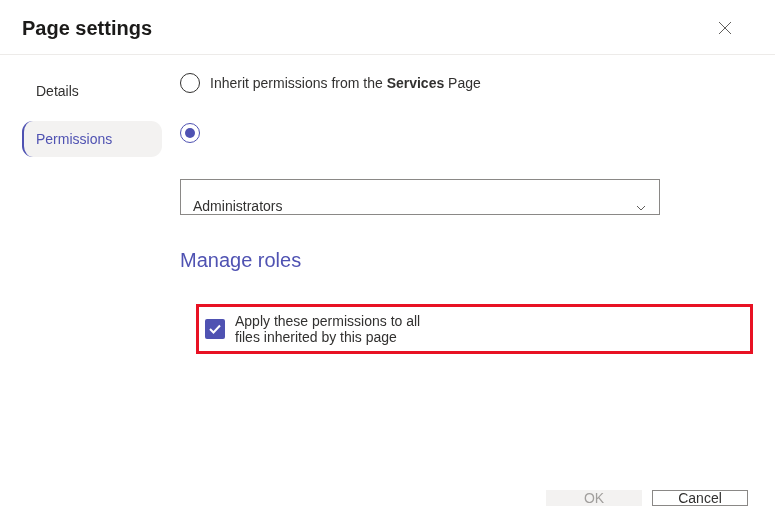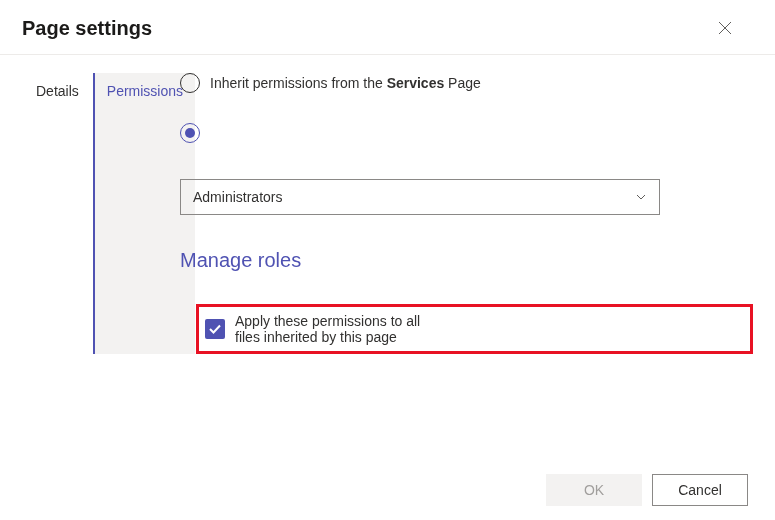--- a/index.html
+++ b/index.html
@@ -9,7 +9,7 @@
   .close-btn { width:28px; height:28px; display:flex; align-items:center; justify-content:center; cursor:pointer; color:#605e5c; }
   .close-btn svg { width:14px; height:14px; }
   .body { display:flex; padding:18px 22px 0 22px; }
-  .tabs { width:140px; display:flex; flex-direction:row; gap:2px; }
+  .tabs { width:140px; display:flex; flex-direction:column; gap:12px; }
   .tab { padding:10px 12px; font-size:14px; cursor:pointer; border-left:2px solid transparent; color:#323130; }
   .tab.selected { background:#f3f2f1; border-left:2px solid #4f52b2; color:#4f52b2; font-weight:400; }
   .content { flex:1; padding-left:18px; display:flex; flex-direction:column; gap:30px; }

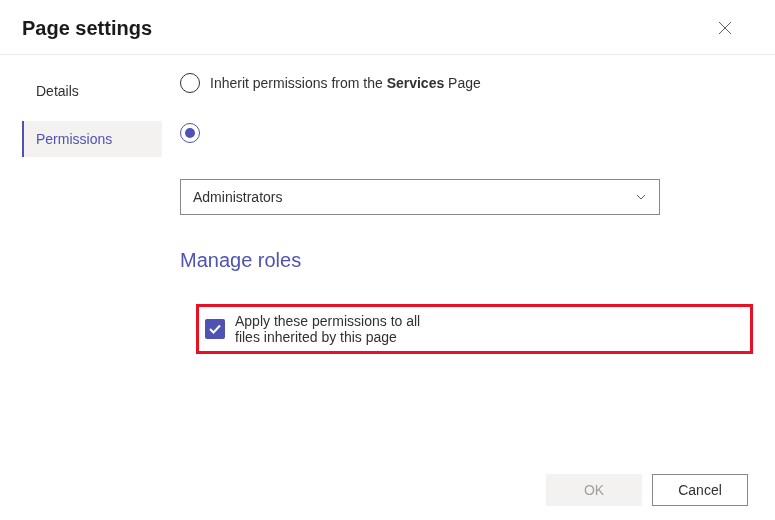--- a/index.html
+++ b/index.html
@@ -11,7 +11,7 @@
   .body { display:flex; padding:18px 22px 0 22px; }
   .tabs { width:140px; display:flex; flex-direction:column; gap:12px; }
   .tab { padding:10px 12px; font-size:14px; cursor:pointer; border-left:2px solid transparent; color:#323130; }
-  .tab.selected { background:#f3f2f1; border-left:2px solid #4f52b2; color:#4f52b2; font-weight:400; }
+  .tab.selected { background:#f3f2f1; border-left:2px solid #4f52b2; color:#4f52b2; font-weight:400;border-radius:11px; }
   .content { flex:1; padding-left:18px; display:flex; flex-direction:column; gap:30px; }
   .radio-option { display:flex; align-items:center; gap:10px; font-size:14px; cursor:pointer; }
   .radio-visual { width:20px; height:20px; border:1px solid #323130; border-radius:50%; display:flex; align-items:center; justify-content:center; flex-shrink:0; }

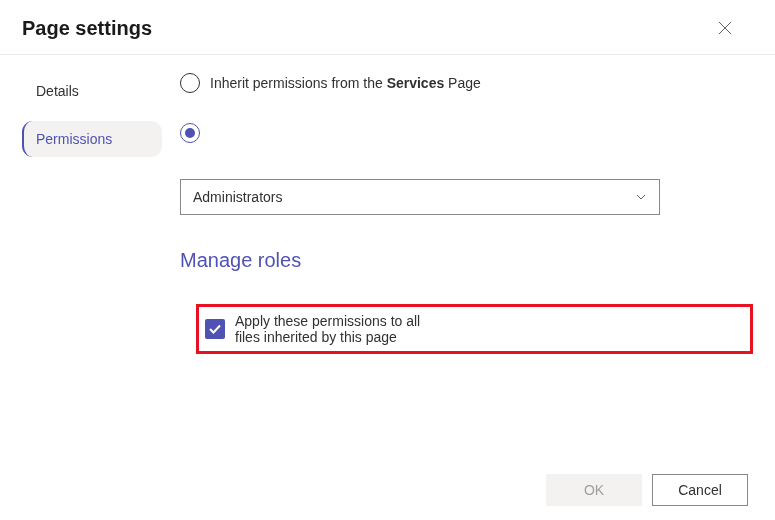--- a/index.html
+++ b/index.html
@@ -18,7 +18,7 @@
   .radio-visual.selected { border:1px solid #4f52b2; }
   .radio-dot { width:10px; height:10px; background:#4f52b2; border-radius:50%; }
   .radio-label b { font-weight:600; }
-  .select { width:480px; height:36px; border:1px solid #8a8886; display:flex; align-items:center; justify-content:space-between; padding:0 12px; font-size:14px; cursor:pointer; margin-top:6px; }
+  .select { width:480px; height:36px; border:1px solid #8a8886; display:flex; align-items:flex-end; justify-content:space-between; padding:0 12px; font-size:14px; cursor:pointer; margin-top:6px; }
   .select svg { width:12px; height:12px; color:#605e5c; }
   .link { color:#4f52b2; font-size:20px; cursor:pointer; margin-top:4px; width:fit-content; }
   .highlight-box { border:3px solid #e81123; padding:6px 320px 6px 6px; margin-top:2px; width:fit-content;margin-left:16px; }

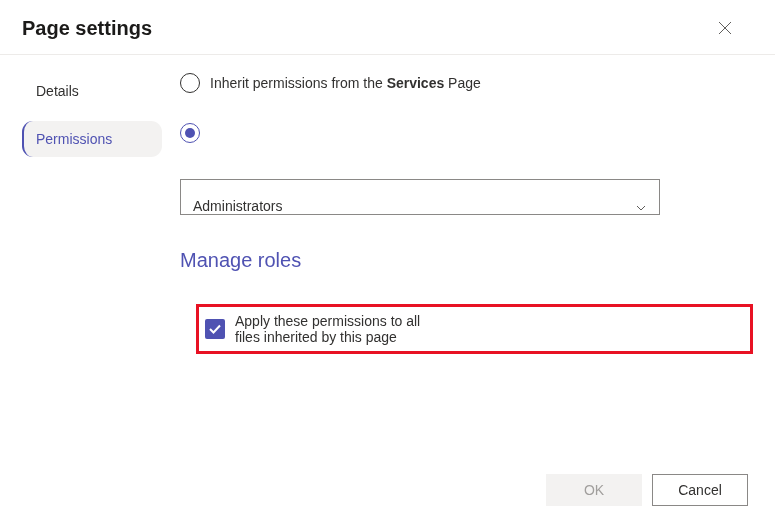--- a/index.html
+++ b/index.html
@@ -26,7 +26,7 @@
   .checkbox-visual { width:20px; height:20px; background:#4f52b2; border-radius:2px; display:flex; align-items:center; justify-content:center; flex-shrink:0; }
   .checkbox-visual svg { width:14px; height:14px; color:#fff; stroke:#fff; }
   .footer { position:absolute; bottom:14px; right:27px; display:flex; gap:10px; }
-  .btn { min-width:96px; height:32px; display:flex; align-items:center; justify-content:center; font-size:14px; cursor:pointer; border:1px solid #8a8886; background:#fff; }
+  .btn { min-width:96px; height:16px; display:flex; align-items:center; justify-content:center; font-size:14px; cursor:pointer; border:1px solid #8a8886; background:#fff; }
   .btn.primary { background:#f3f2f1; border:1px solid #f3f2f1; color:#a19f9d; cursor:default; }
 </style>
 </head>

